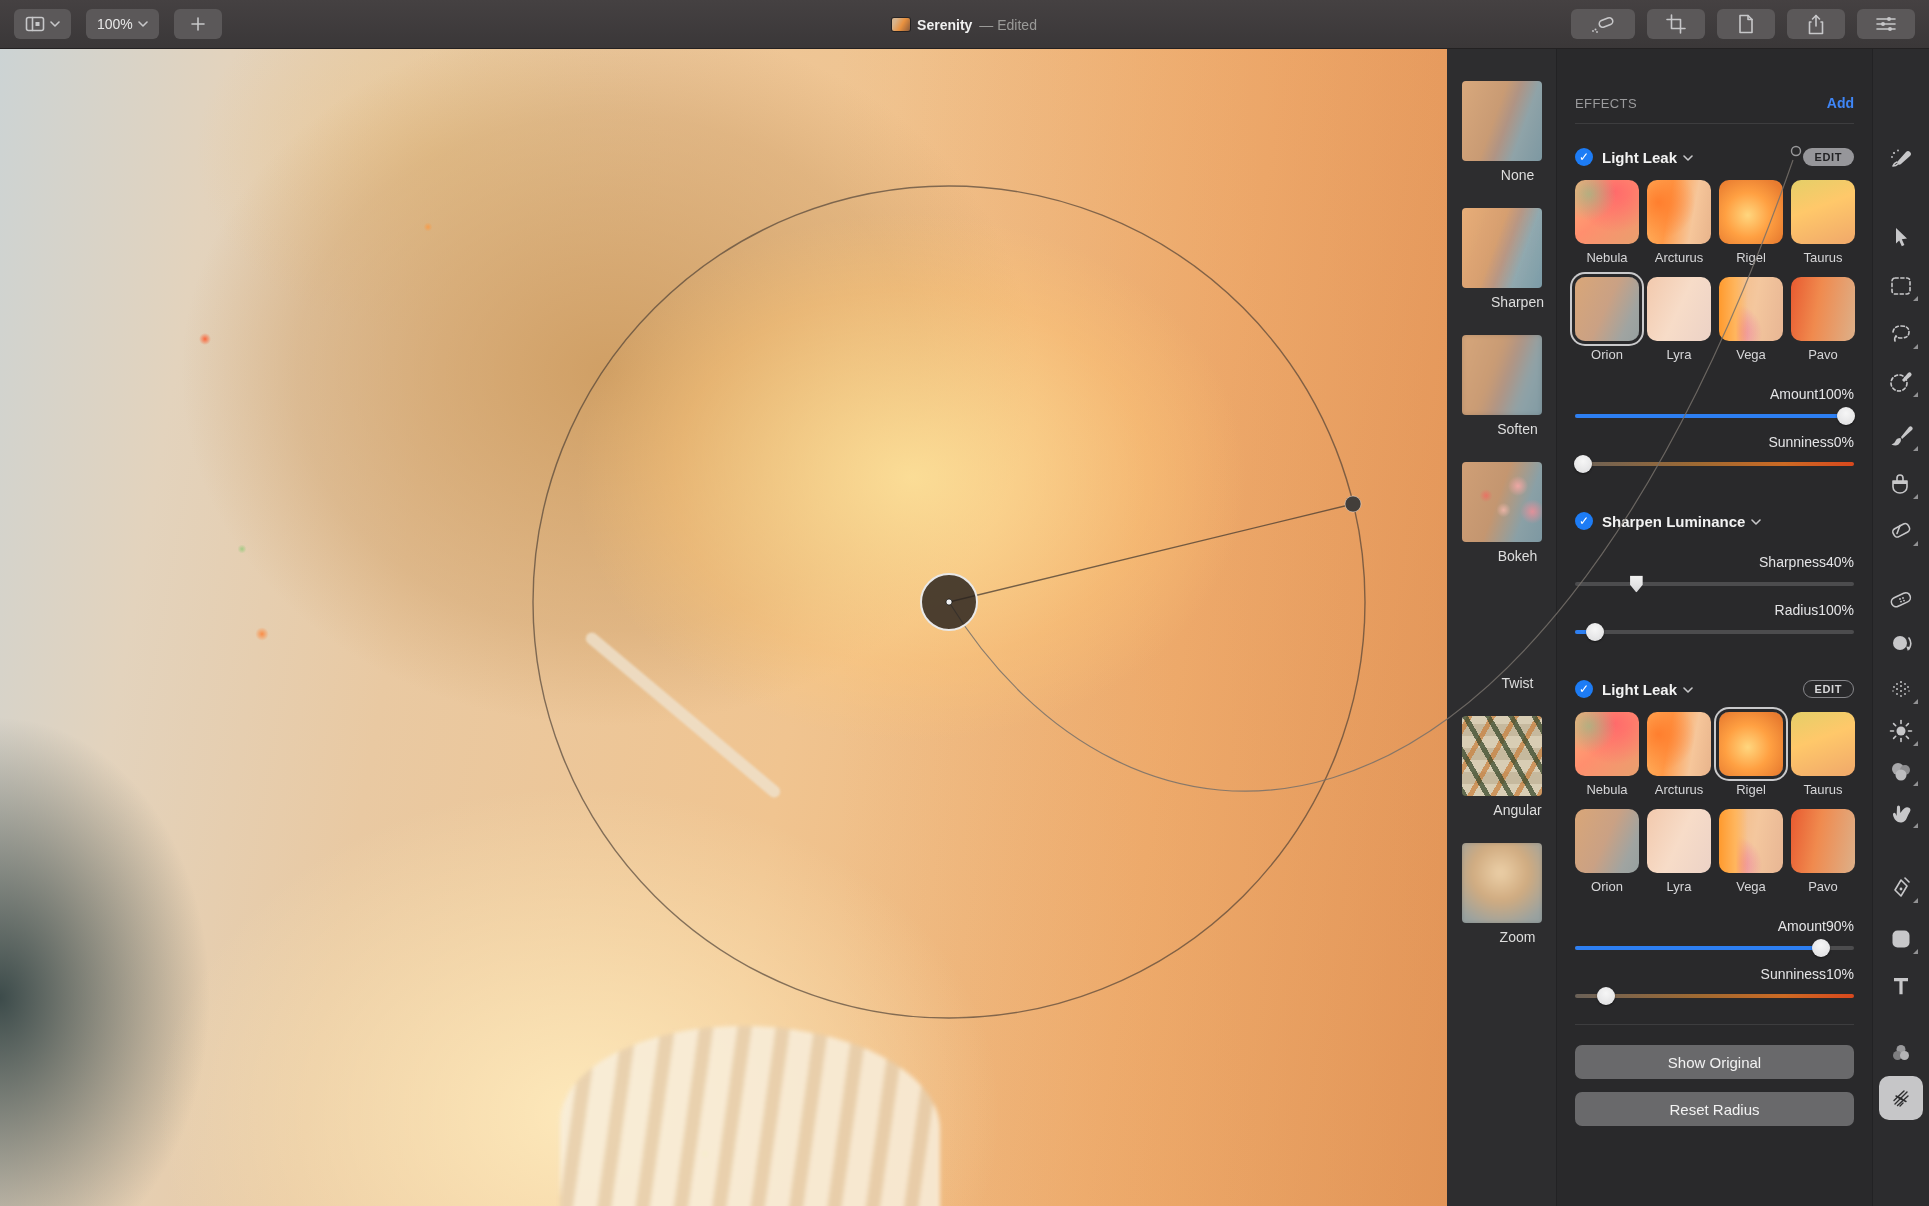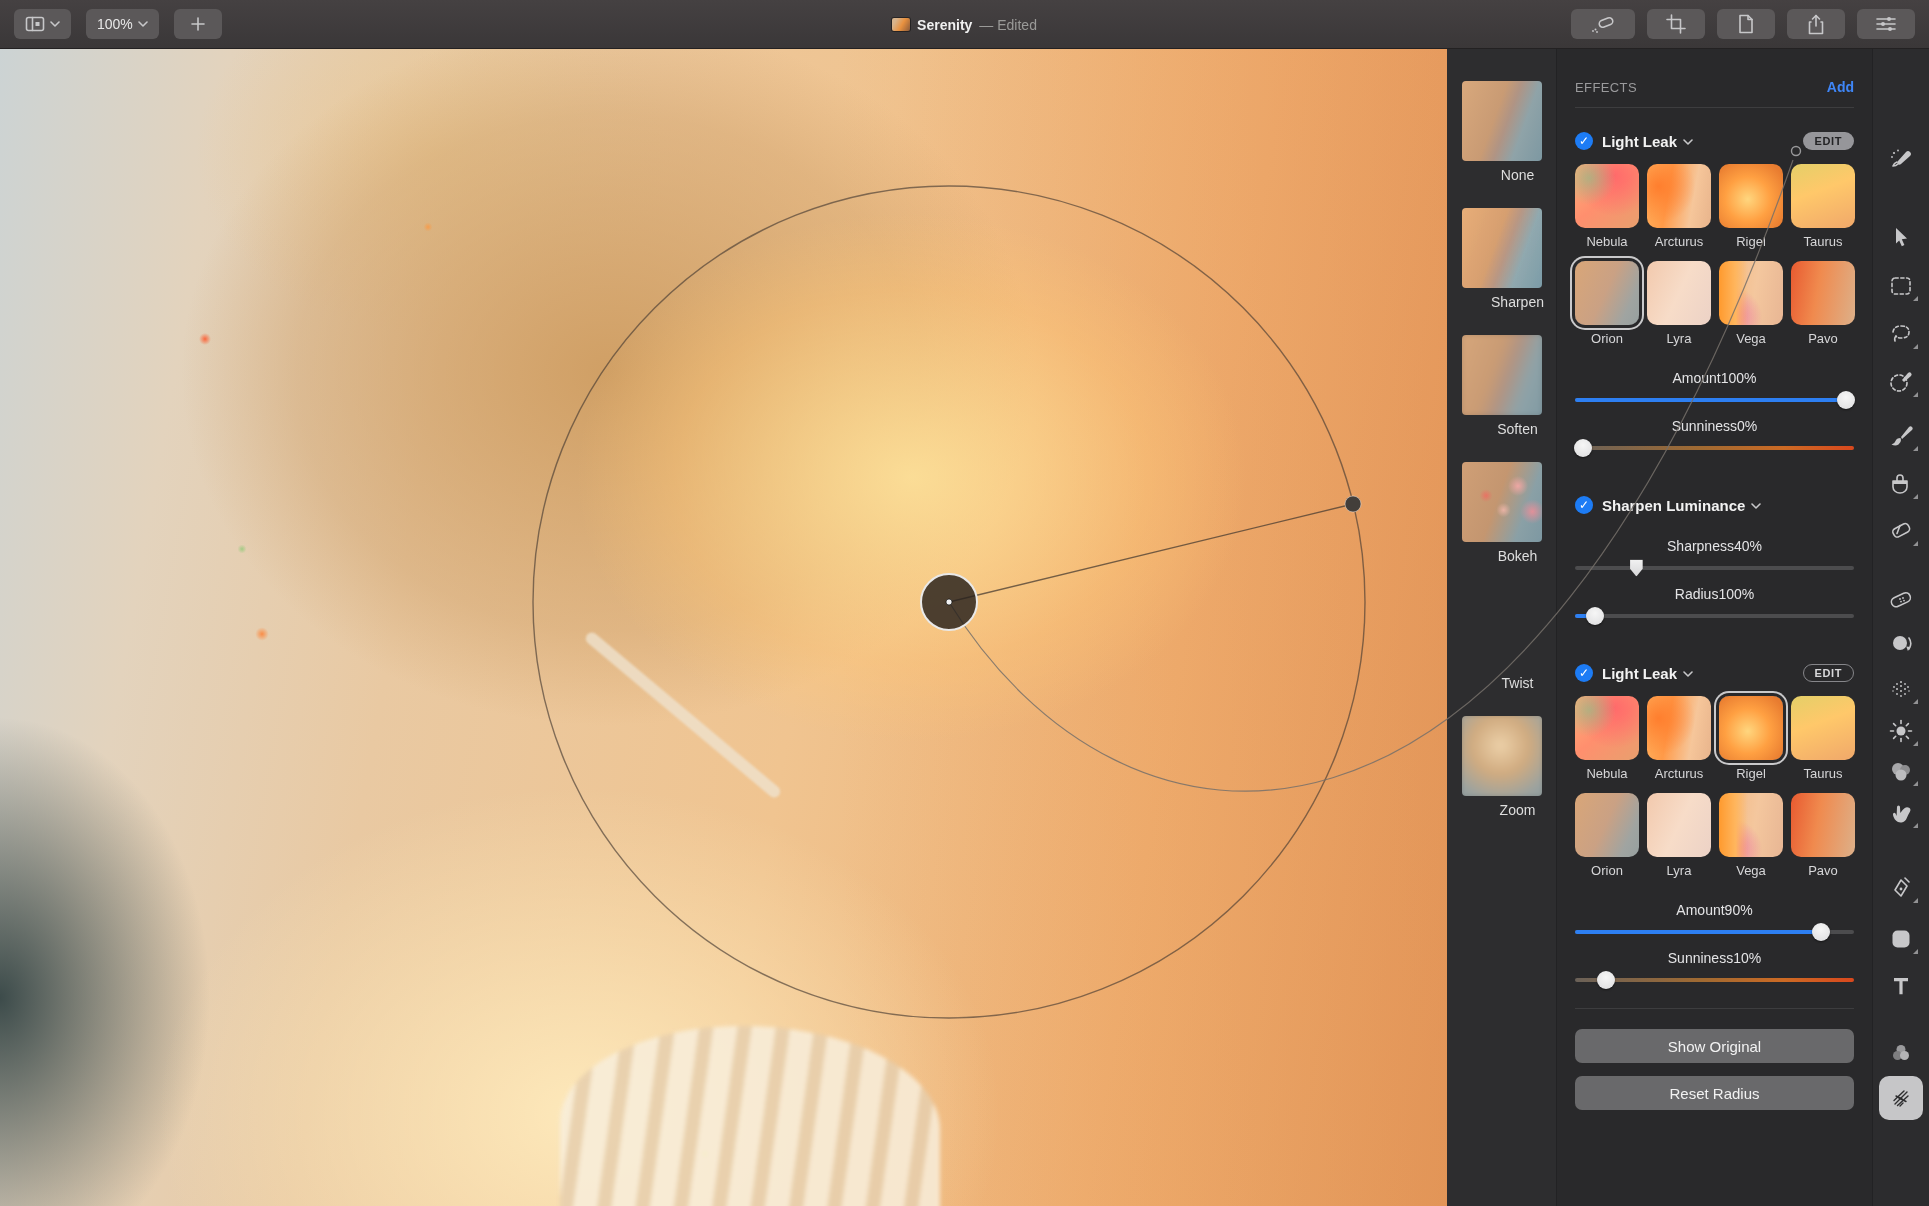--- a/index.html
+++ b/index.html
@@ -88,7 +88,7 @@
 
   
   .panel { position:absolute; left:1557px; top:49px; width:315px; height:1157px; background:#29292b;
-    padding:0 18px; z-index:40; }
+    padding:16px 18px; z-index:40; }
   .panel-head { display:flex; align-items:baseline; justify-content:space-between; margin-top:30px; }
   .panel-title { color:#9a9a9c; font-size:13px; letter-spacing:.4px; }
   .add-link { color:#3f86f7; font-size:14px; font-weight:600; cursor:default; }

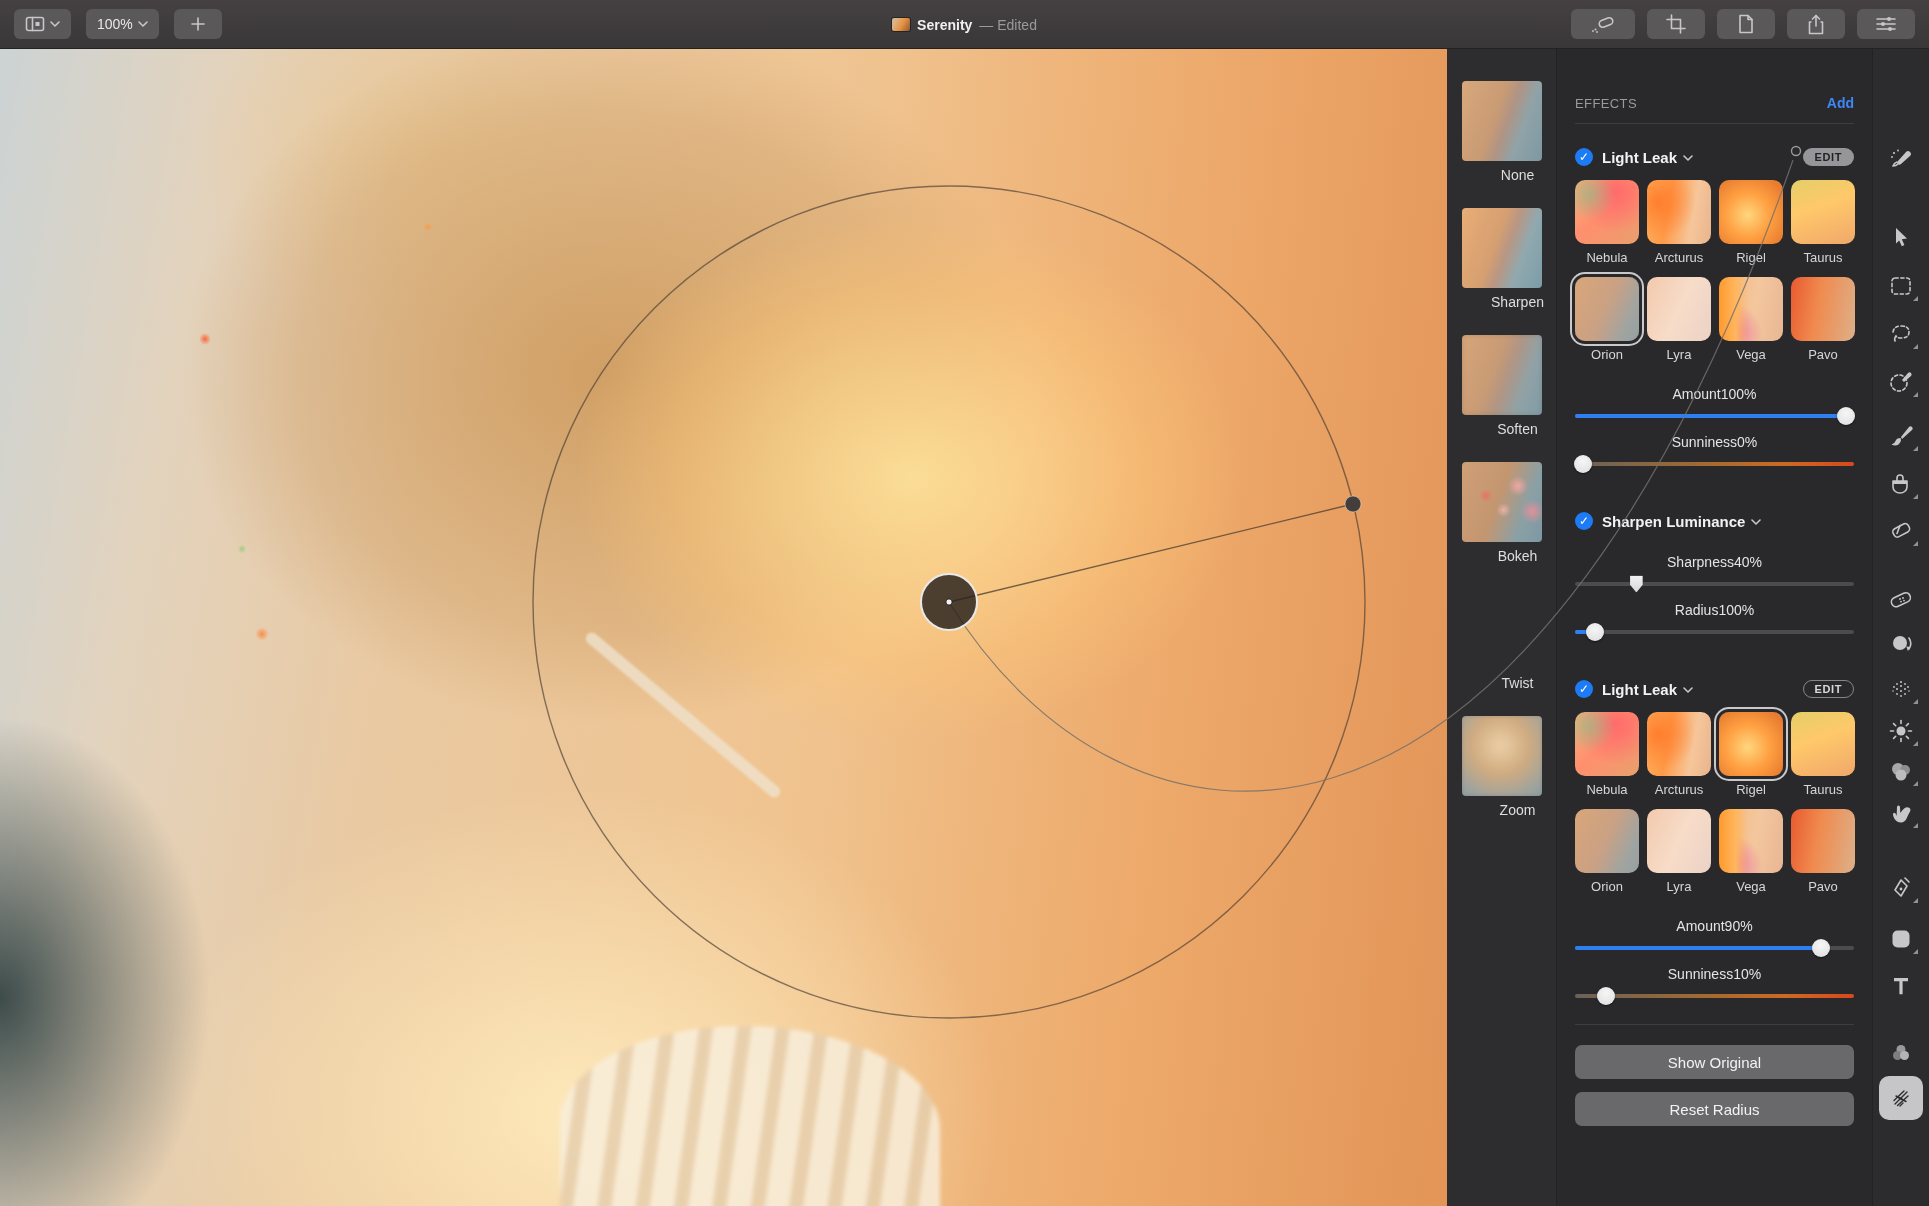--- a/index.html
+++ b/index.html
@@ -129,7 +129,7 @@
 
   .slider { margin-top:16px; }
   .slider.first { margin-top:24px; }
-  .slider-row { display:flex; justify-content:center; align-items:baseline; }
+  .slider-row { display:flex; justify-content:flex-end; align-items:baseline; }
   .slider-label { color:#e4e4e6; font-size:14px; }
   .slider-value { color:#e4e4e6; font-size:14px; }
   .track { position:relative; height:4px; border-radius:2px; background:#4c4c4e; margin-top:12px; }

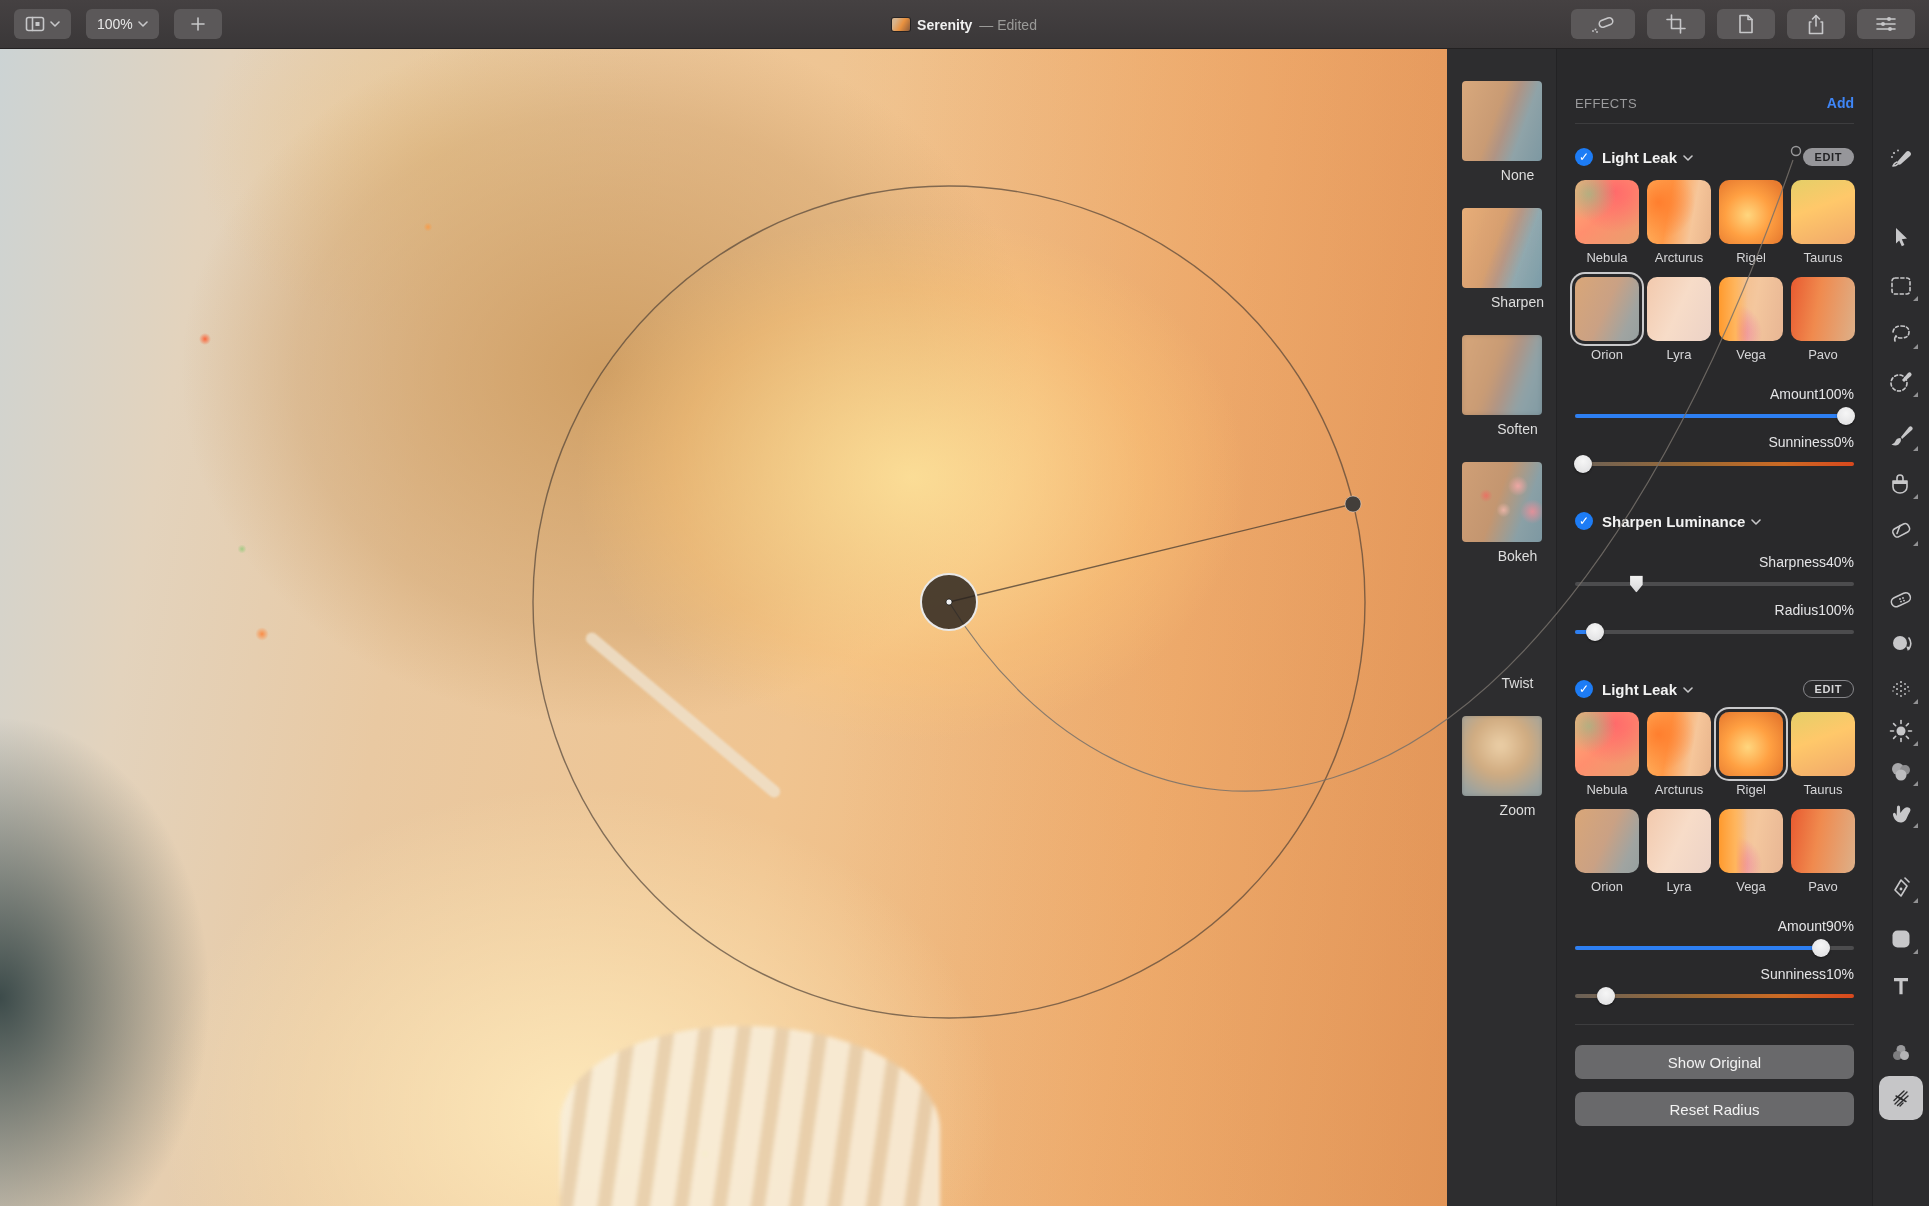--- a/index.html
+++ b/index.html
@@ -286,6 +286,10 @@
         </div>
       <span class="strip-label">Twist</span>
     </div>
+    <div class="strip-item">
+      <div class="strip-thumb s-angular"></div>
+      <span class="strip-label">Angular</span>
+    </div>
     <div class="strip-item s-zoom">
       <div class="strip-thumb">
           <div class="fx"></div>

